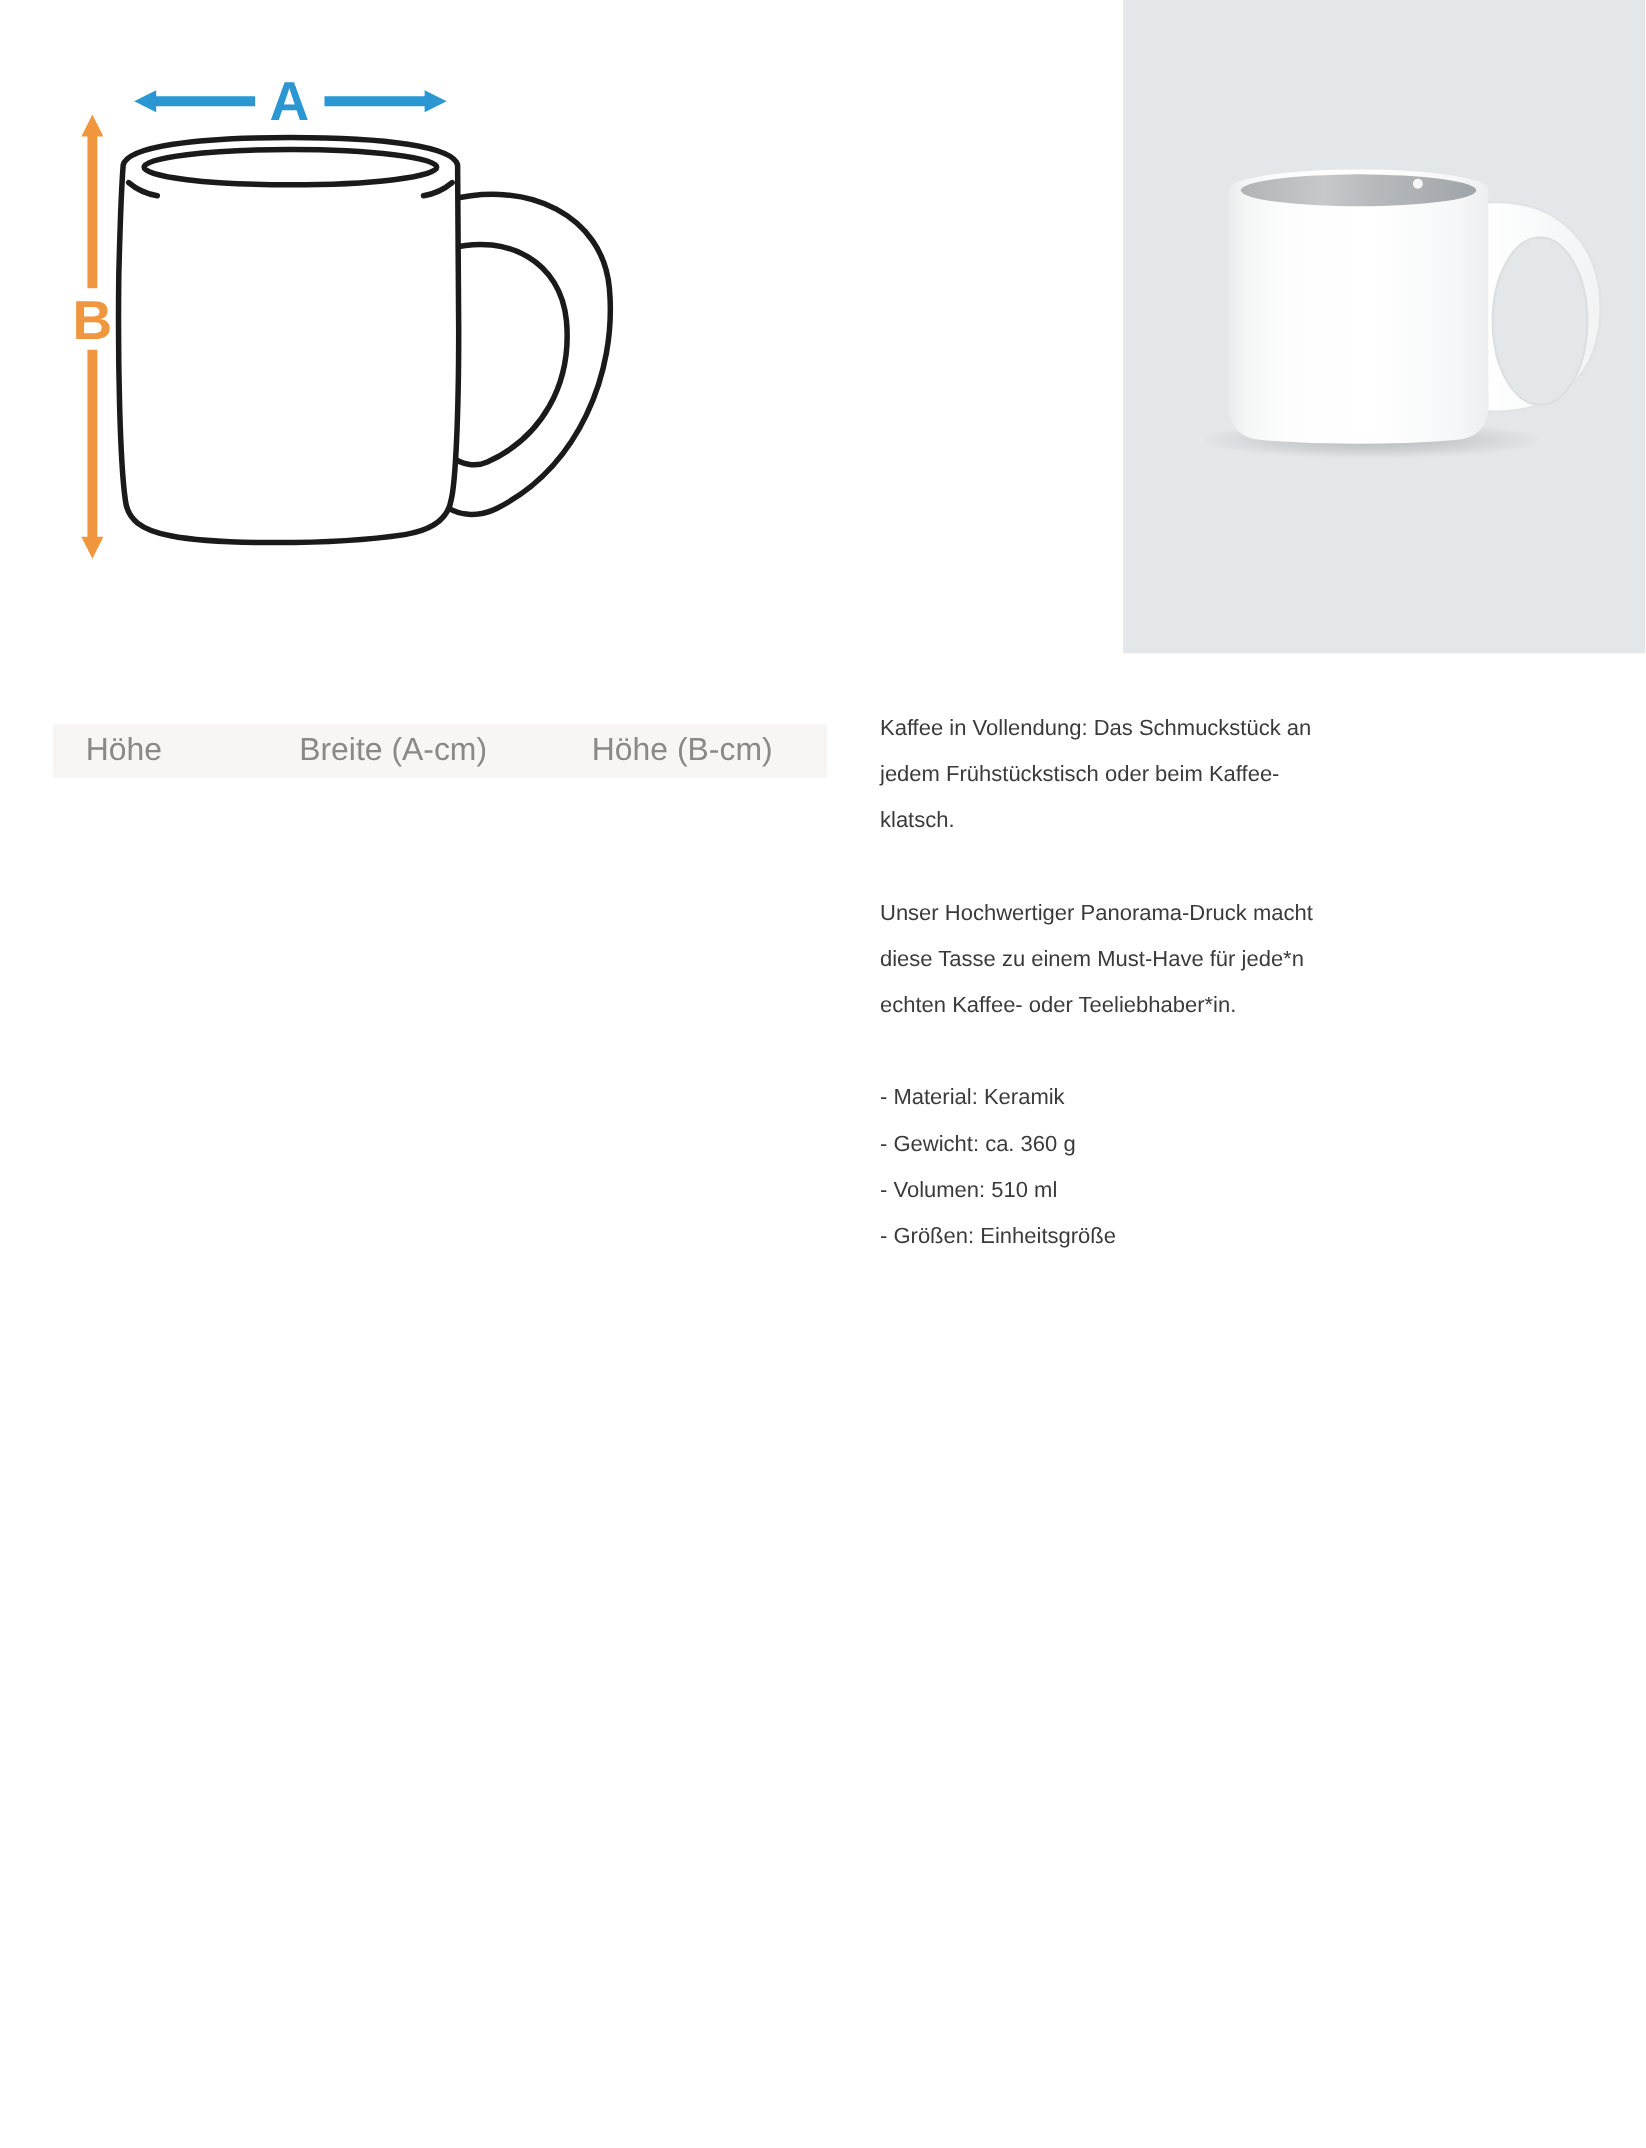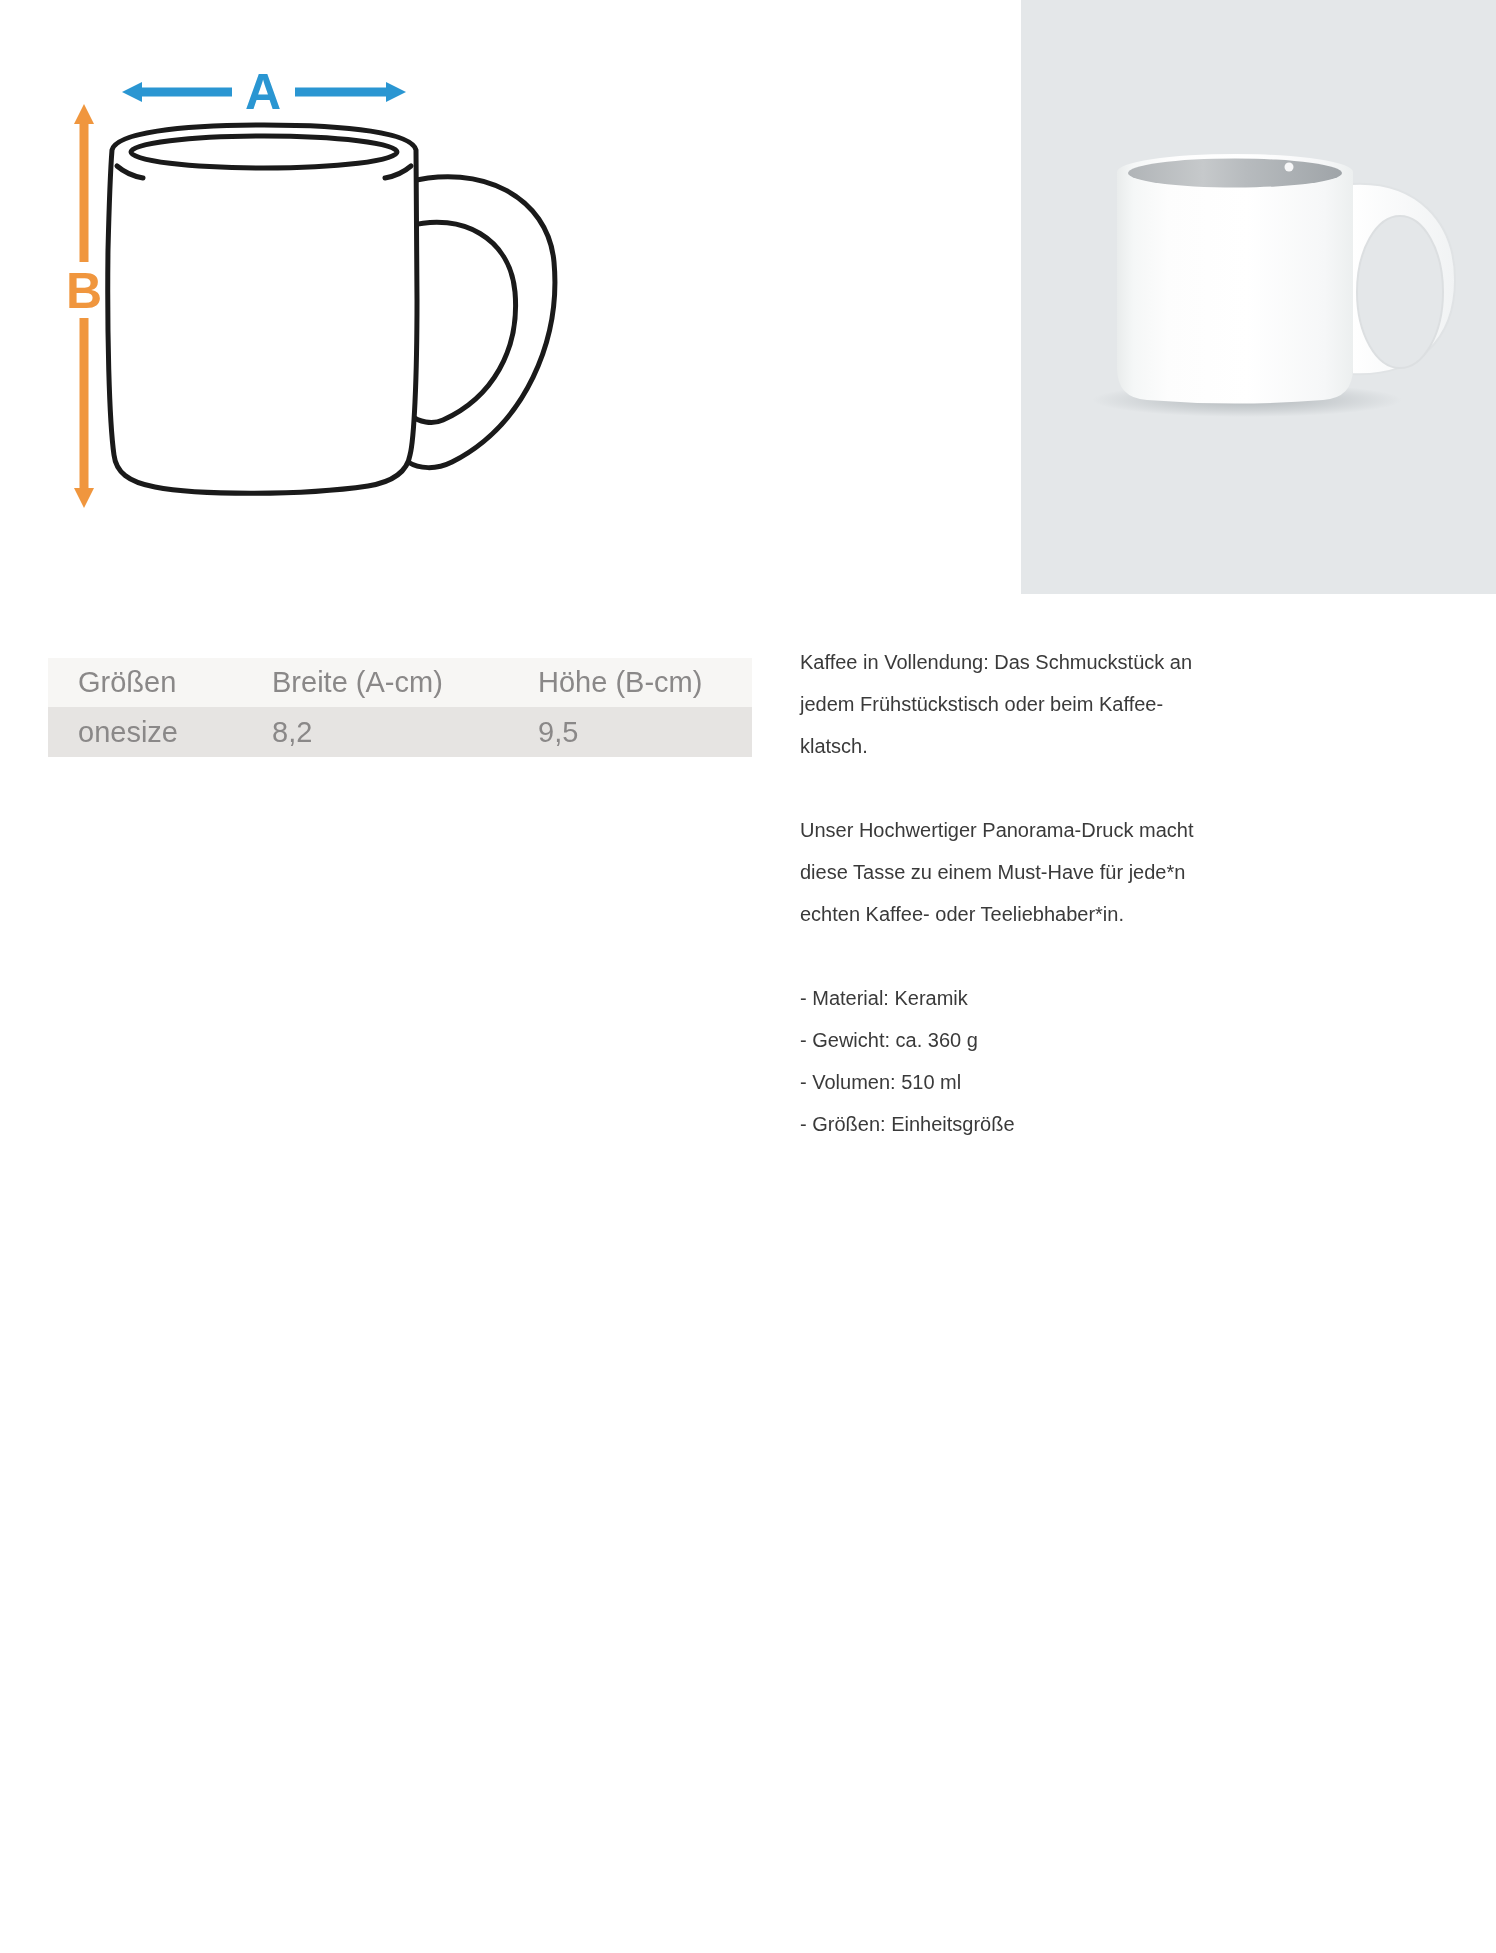--- a/index.html
+++ b/index.html
@@ -91,7 +91,7 @@
 
   <div class="size-table">
     <div class="tr thead">
-      <div class="cell first">Größen</div>
+      <div class="cell first">Höhe</div>
       <div class="cell">Breite (A-cm)</div>
       <div class="cell">Höhe (B-cm)</div>
     </div>

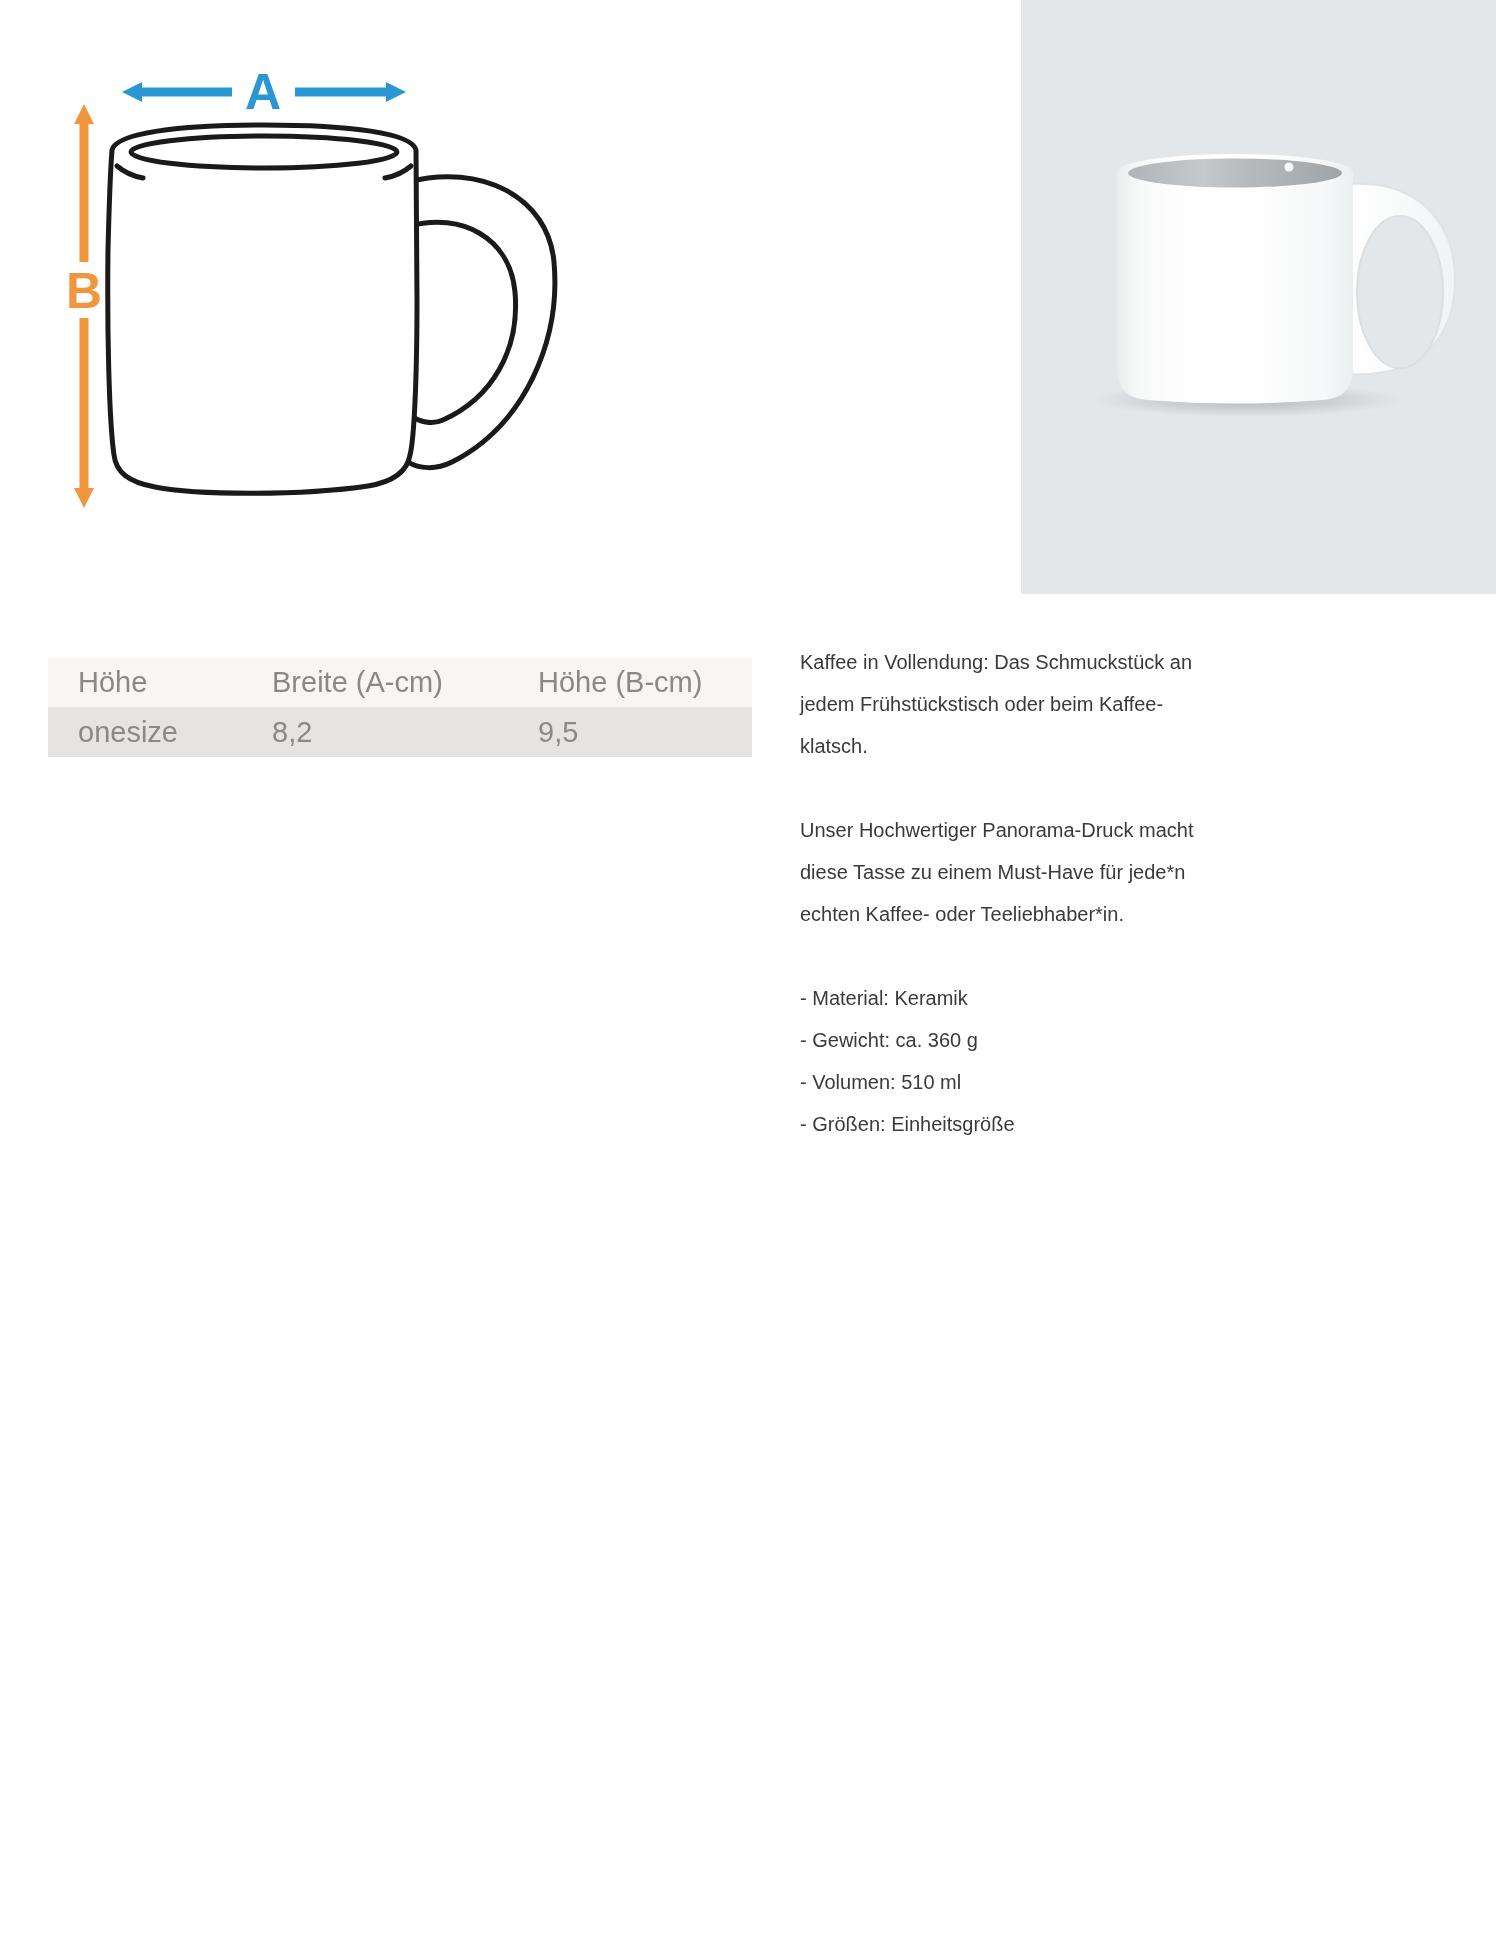--- a/index.html
+++ b/index.html
@@ -95,11 +95,6 @@
       <div class="cell">Breite (A-cm)</div>
       <div class="cell">Höhe (B-cm)</div>
     </div>
-    <div class="tr tbody">
-      <div class="cell first">onesize</div>
-      <div class="cell">8,2</div>
-      <div class="cell">9,5</div>
-    </div>
   </div>
 
   <div class="photo">

